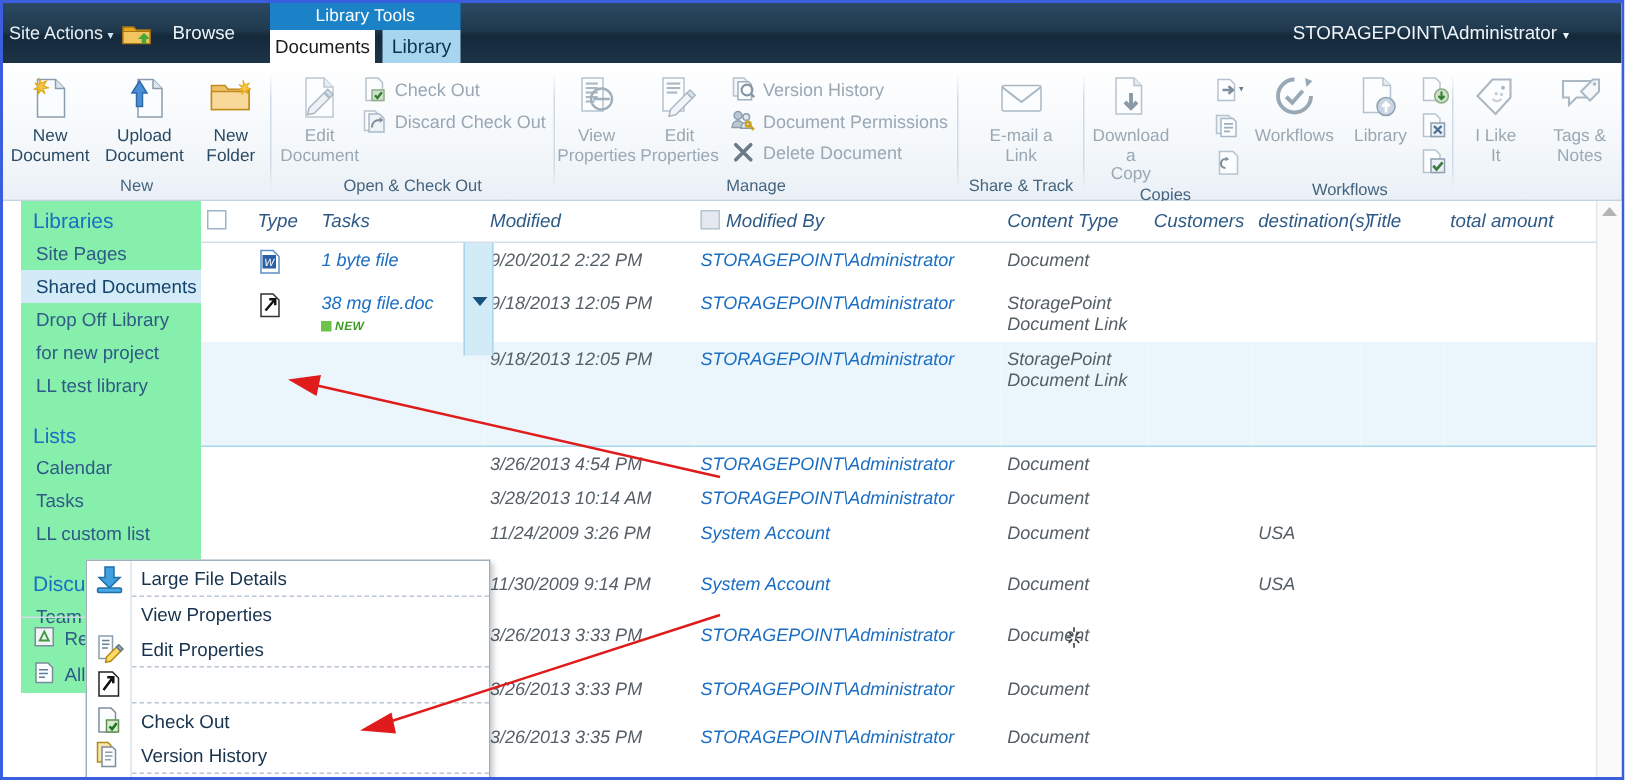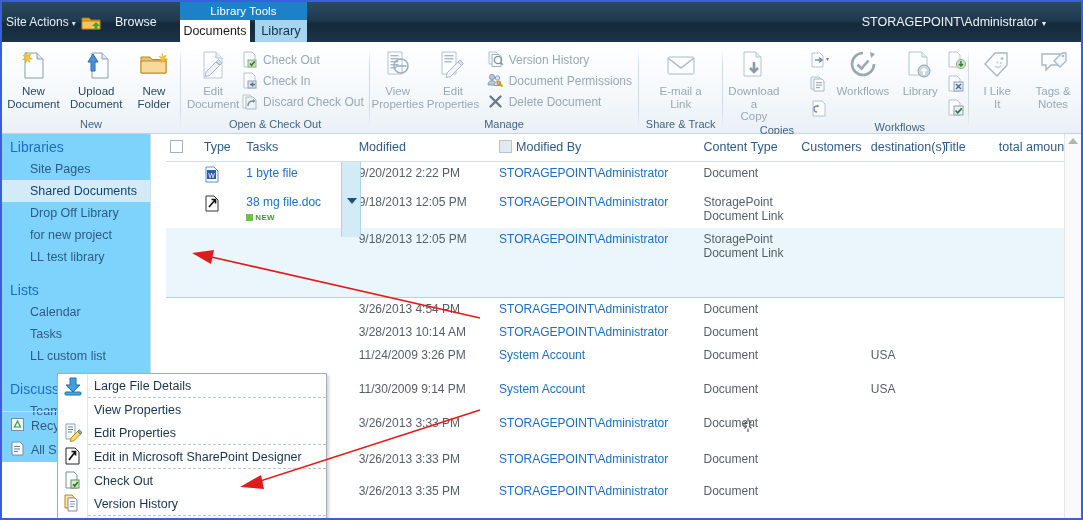--- a/index.html
+++ b/index.html
@@ -306,16 +306,6 @@
                 </svg>
               </div>
               <div class="lbl">Check Out</div>
-            </div>
-            <div class="small-btn dis">
-              <div class="ico">
-                <svg width="17" height="17" viewBox="0 0 17 17">
-                  <path d="M3 1 h8 l3 3 v12 H3 z" fill="#fbfdfe" stroke="#b6c3cf"></path>
-                  <rect x="7" y="9" width="8" height="7" fill="#dbe4ec" stroke="#8fa0b0"></rect>
-                  <path d="M9 12.5 h5 M11.5 10.5 v4" stroke="#4d6c8a" stroke-width="1.4"></path>
-                </svg>
-              </div>
-              <div class="lbl">Check In</div>
             </div>
             <div class="small-btn dis">
               <div class="ico">

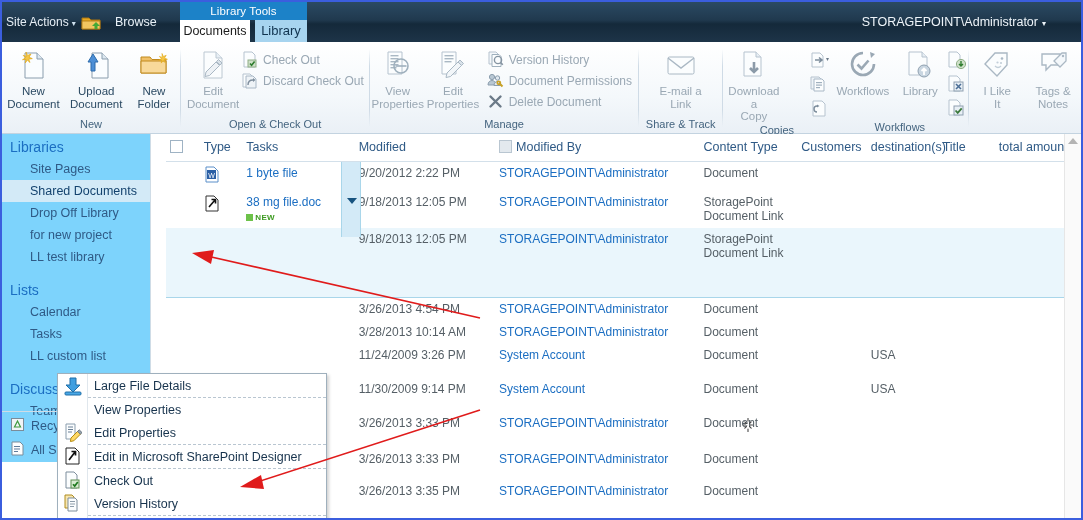--- a/index.html
+++ b/index.html
@@ -95,8 +95,8 @@
     background:#fff;
   }
   .sidebar{
-    position:absolute; left:0; top:0; width:149px; height:328px;
-    background:#7dd3fc; border-right:1px solid #cfdce6;
+    position:absolute; left:12px; top:0; width:149px; height:328px;
+    background:#86efac; border-right:1px solid #cfdce6;
     font-size:12.5px;
   }
   .side-head{

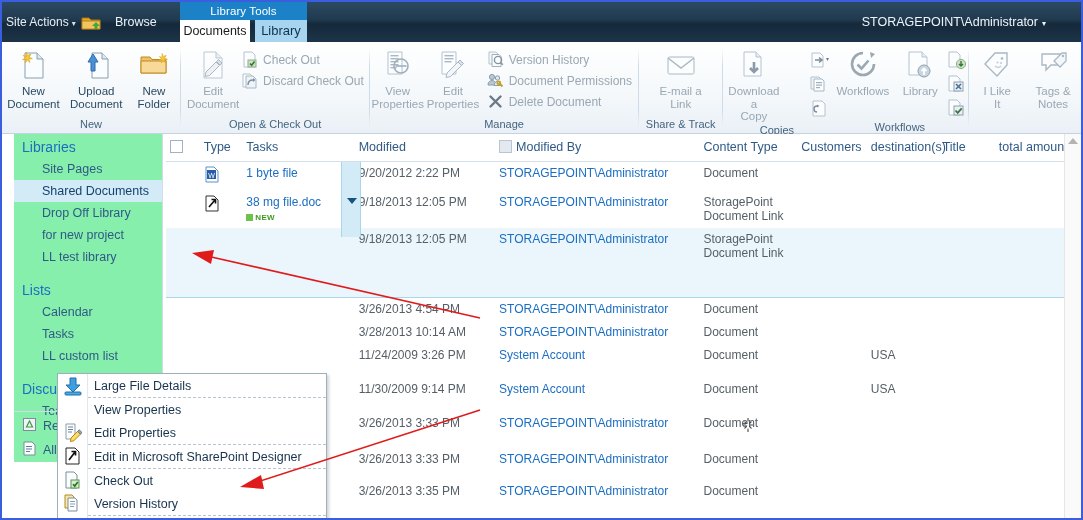--- a/index.html
+++ b/index.html
@@ -117,8 +117,9 @@
 
   
   .listwrap{
-    position:absolute; left:164px; top:0; right:0; height:384px; background:#fff;
+    position:absolute; left:132px; top:0; right:0; height:384px; background:#fff;
     overflow:hidden;
+    font-style:italic;
   }
   table.doclist{ border-collapse:collapse; width:930px; table-layout:fixed; }
   table.doclist th{

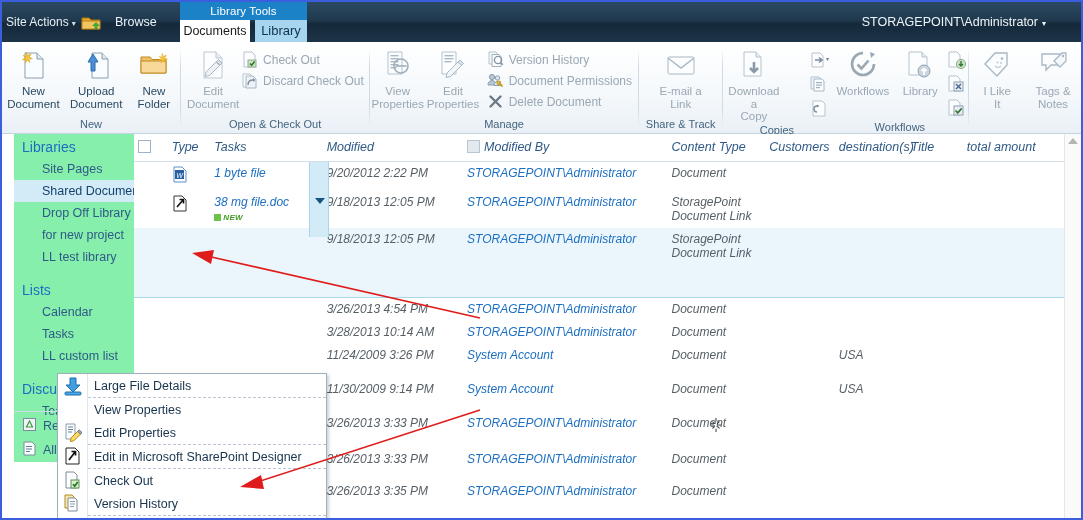--- a/index.html
+++ b/index.html
@@ -103,7 +103,7 @@
     padding:5px 8px 3px 8px; color:#1b6ec2; font-size:14px;
   }
   .side-item{
-    padding:4px 8px 4px 28px; color:#2f5a86; cursor:pointer; white-space:nowrap;
+    padding:4px 8px 4px 10px; color:#2f5a86; cursor:pointer; white-space:nowrap;
     overflow:hidden;
   }
   .side-item.sel{ background:#d3eaf7; color:#14436e; }

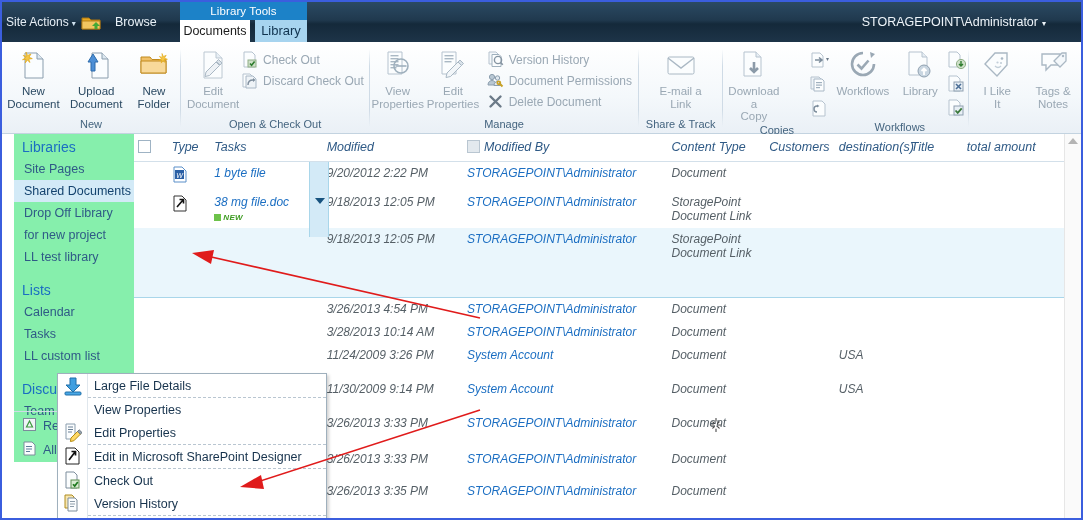--- a/index.html
+++ b/index.html
@@ -856,7 +856,6 @@
             <path d="M5 13 L11 5 M7.5 4.5 h4 v4" fill="none" stroke="#111" stroke-width="1.7"></path>
           </svg>
         </div>
-        <div class="mlbl">Edit in Microsoft SharePoint Designer</div>
       </div>
       <div class="msep"></div>
 

